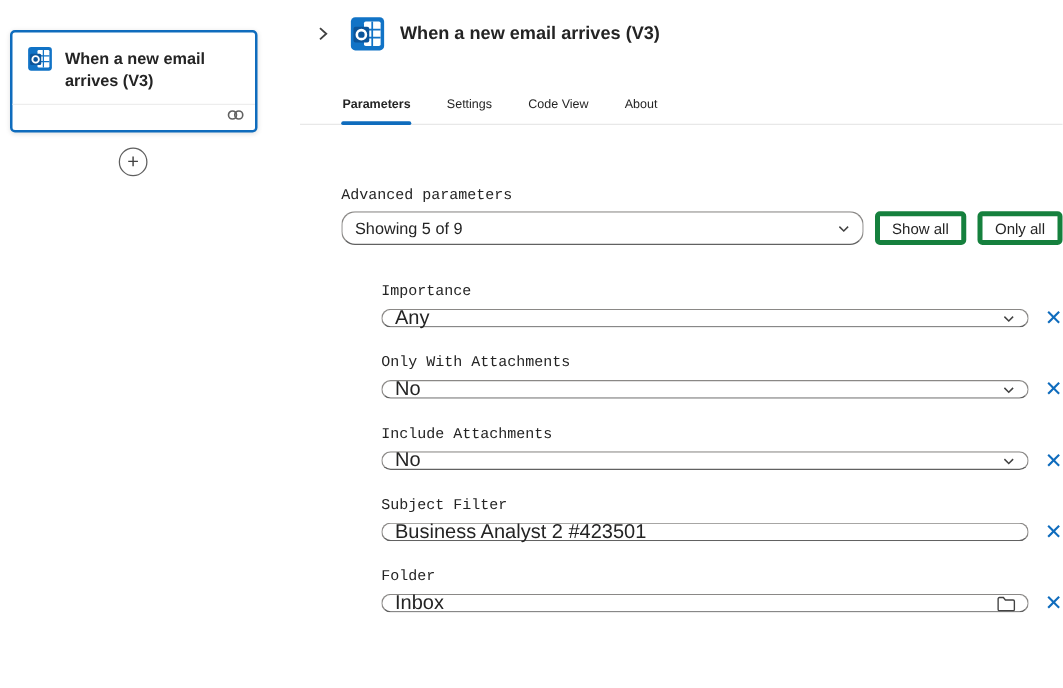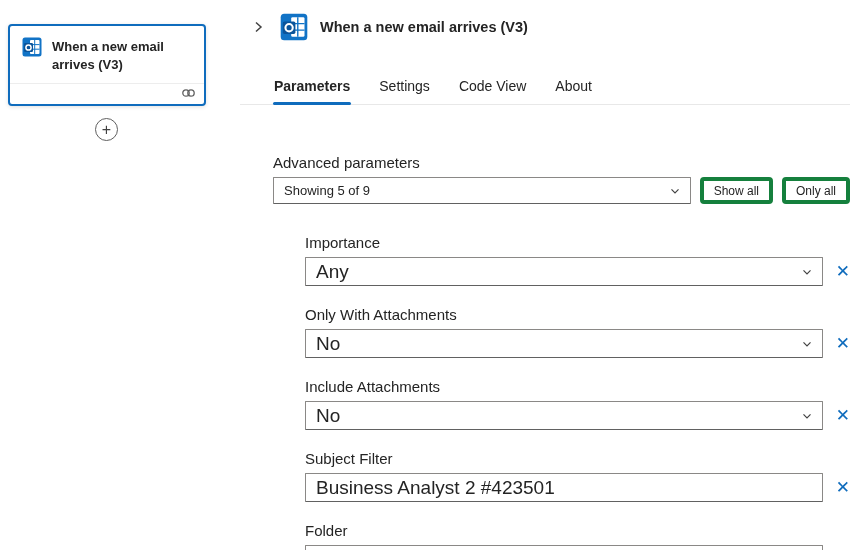--- a/index.html
+++ b/index.html
@@ -43,7 +43,7 @@
     border-bottom:1px solid #e8e8e8;
   }
   .tab {
-    position:relative; font-size:14px; color:#242424;
+    position:relative; font-size:10px; color:#242424;
     padding:0 1px 10px 1px; cursor:pointer;
   }
   .tab.active { font-weight:700; }

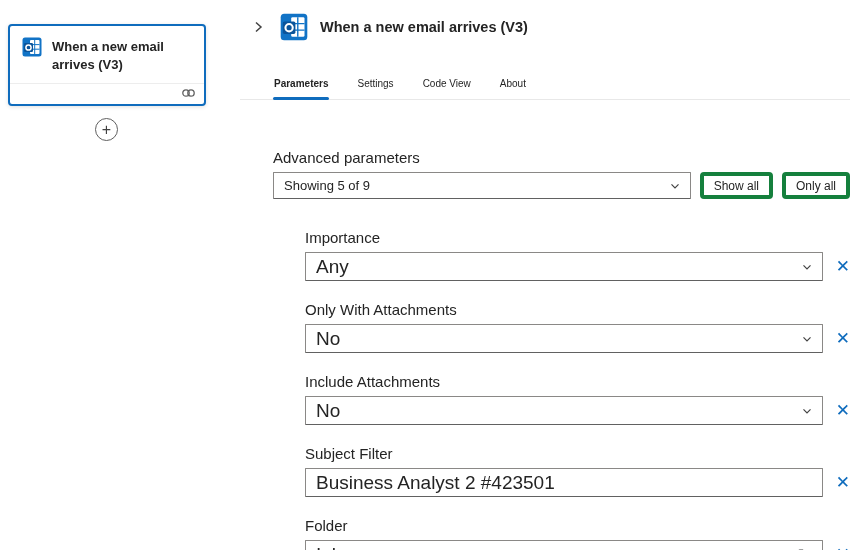--- a/index.html
+++ b/index.html
@@ -53,7 +53,7 @@
   }
 
   .content { padding:0 0 0 33px; }
-  .section-label { font-size:15px; color:#242424; margin-bottom:6px; }
+  .section-label { font-size:12px; color:#242424; margin-bottom:6px;font-family:Liberation Mono, monospace; }
 
   .adv-label { margin-top:49px; }
   .adv-row { display:flex; align-items:center; gap:9px; }

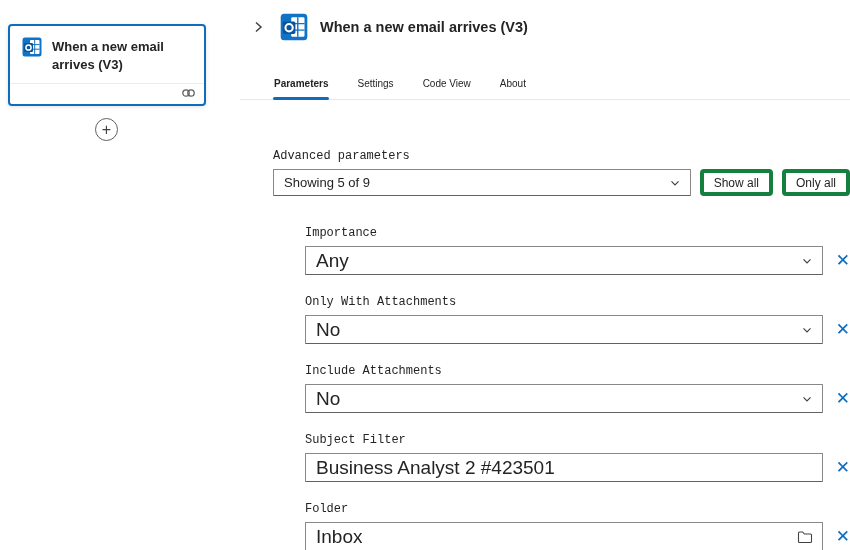--- a/index.html
+++ b/index.html
@@ -60,7 +60,7 @@
 
   .combobox, .textbox {
     height:27px; background:#fff; border:1px solid #8a8886; border-bottom-color:#616161;
-    border-radius:1px; display:flex; align-items:center; justify-content:space-between;
+    border-radius:11px; display:flex; align-items:center; justify-content:space-between;
     padding:0 9px 0 10px; font-size:13px; cursor:pointer;
   }
   .adv-combobox { width:425px; }

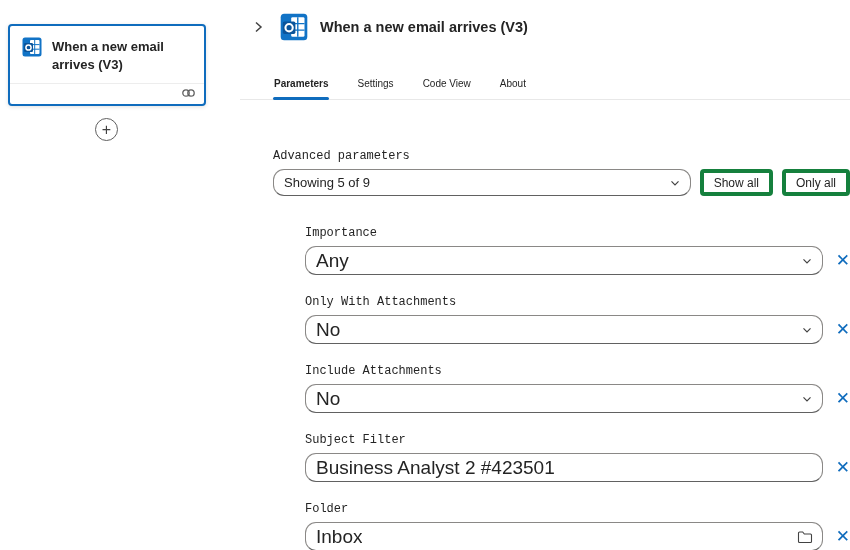--- a/index.html
+++ b/index.html
@@ -73,7 +73,7 @@
   .group { margin-top:20px;margin-left:32px; }
   .group.first { margin-top:30px; }
   .field-row { display:flex; align-items:center; }
-  .field-box { width:535px; height:29px; font-size:19px; }
+  .field-box { width:535px; height:15px; font-size:16px; }
   .clear-x {
     margin-left:13px; color:var(--accent); font-size:17px; line-height:1;
     cursor:pointer; user-select:none;

